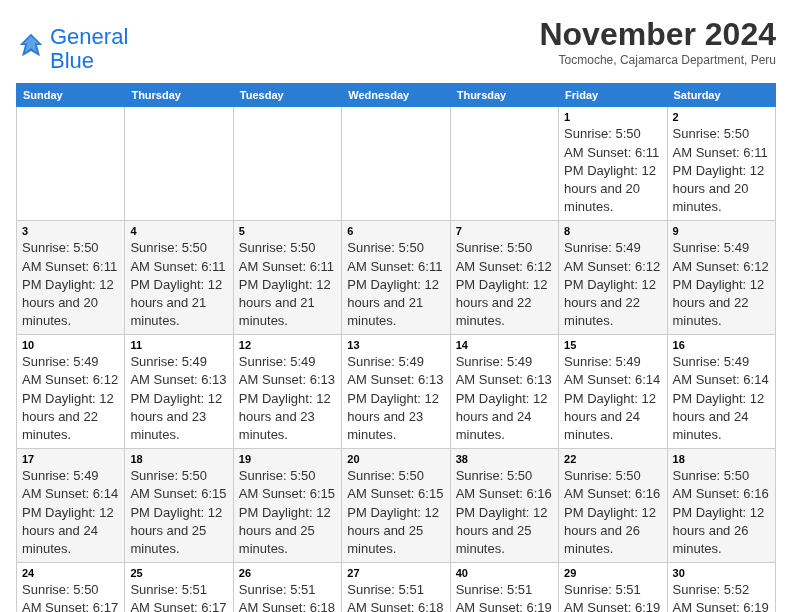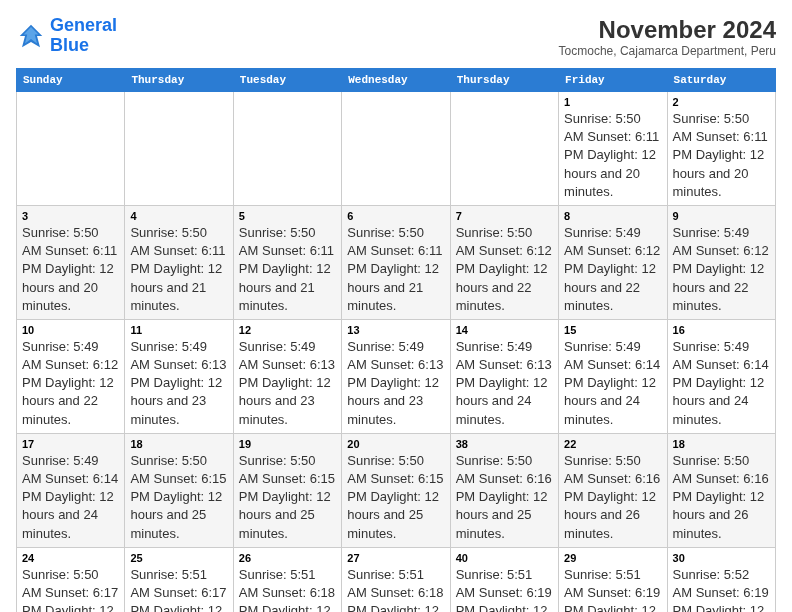--- a/index.html
+++ b/index.html
@@ -22,10 +22,11 @@
       gap: 4px;
     }
     .logo-text {
-      font-size: 18px;
-      font-weight: bold;
+      font-size: 22px;
+      font-weight: normal;
       line-height: 1.1;
       color: #333;
+      margin-top: 9px;
     }
     .logo-text span {
       color: #1a73e8;

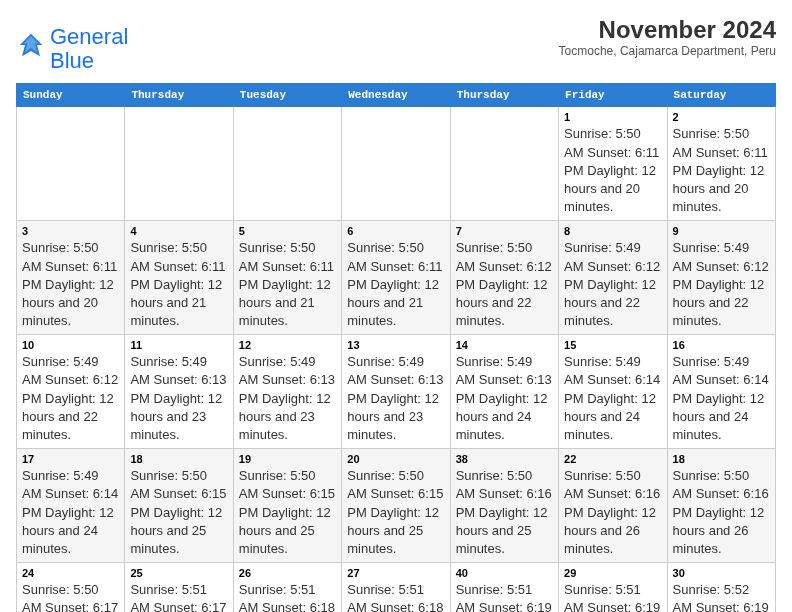--- a/index.html
+++ b/index.html
@@ -39,7 +39,7 @@
       text-align: right;
     }
     .month-title {
-      font-size: 24px;
+      font-size: 32px;
       font-weight: bold;
       color: #333;
     }

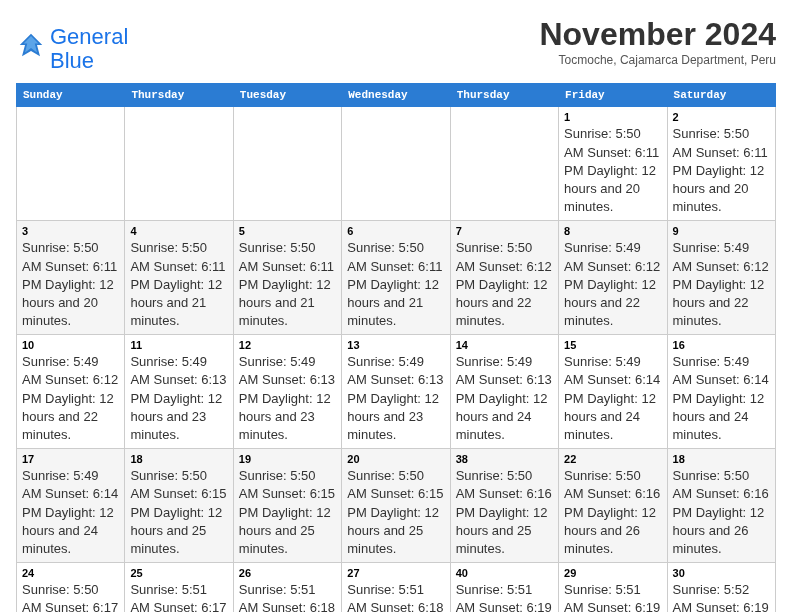--- a/index.html
+++ b/index.html
@@ -59,7 +59,6 @@
       padding: 5px 6px;
       font-size: 11px;
       border: 1px solid #2b7cd3;
-      font-family: Liberation Mono, monospace;
     }
     tbody tr td {
       border: 1px solid #ccc;

